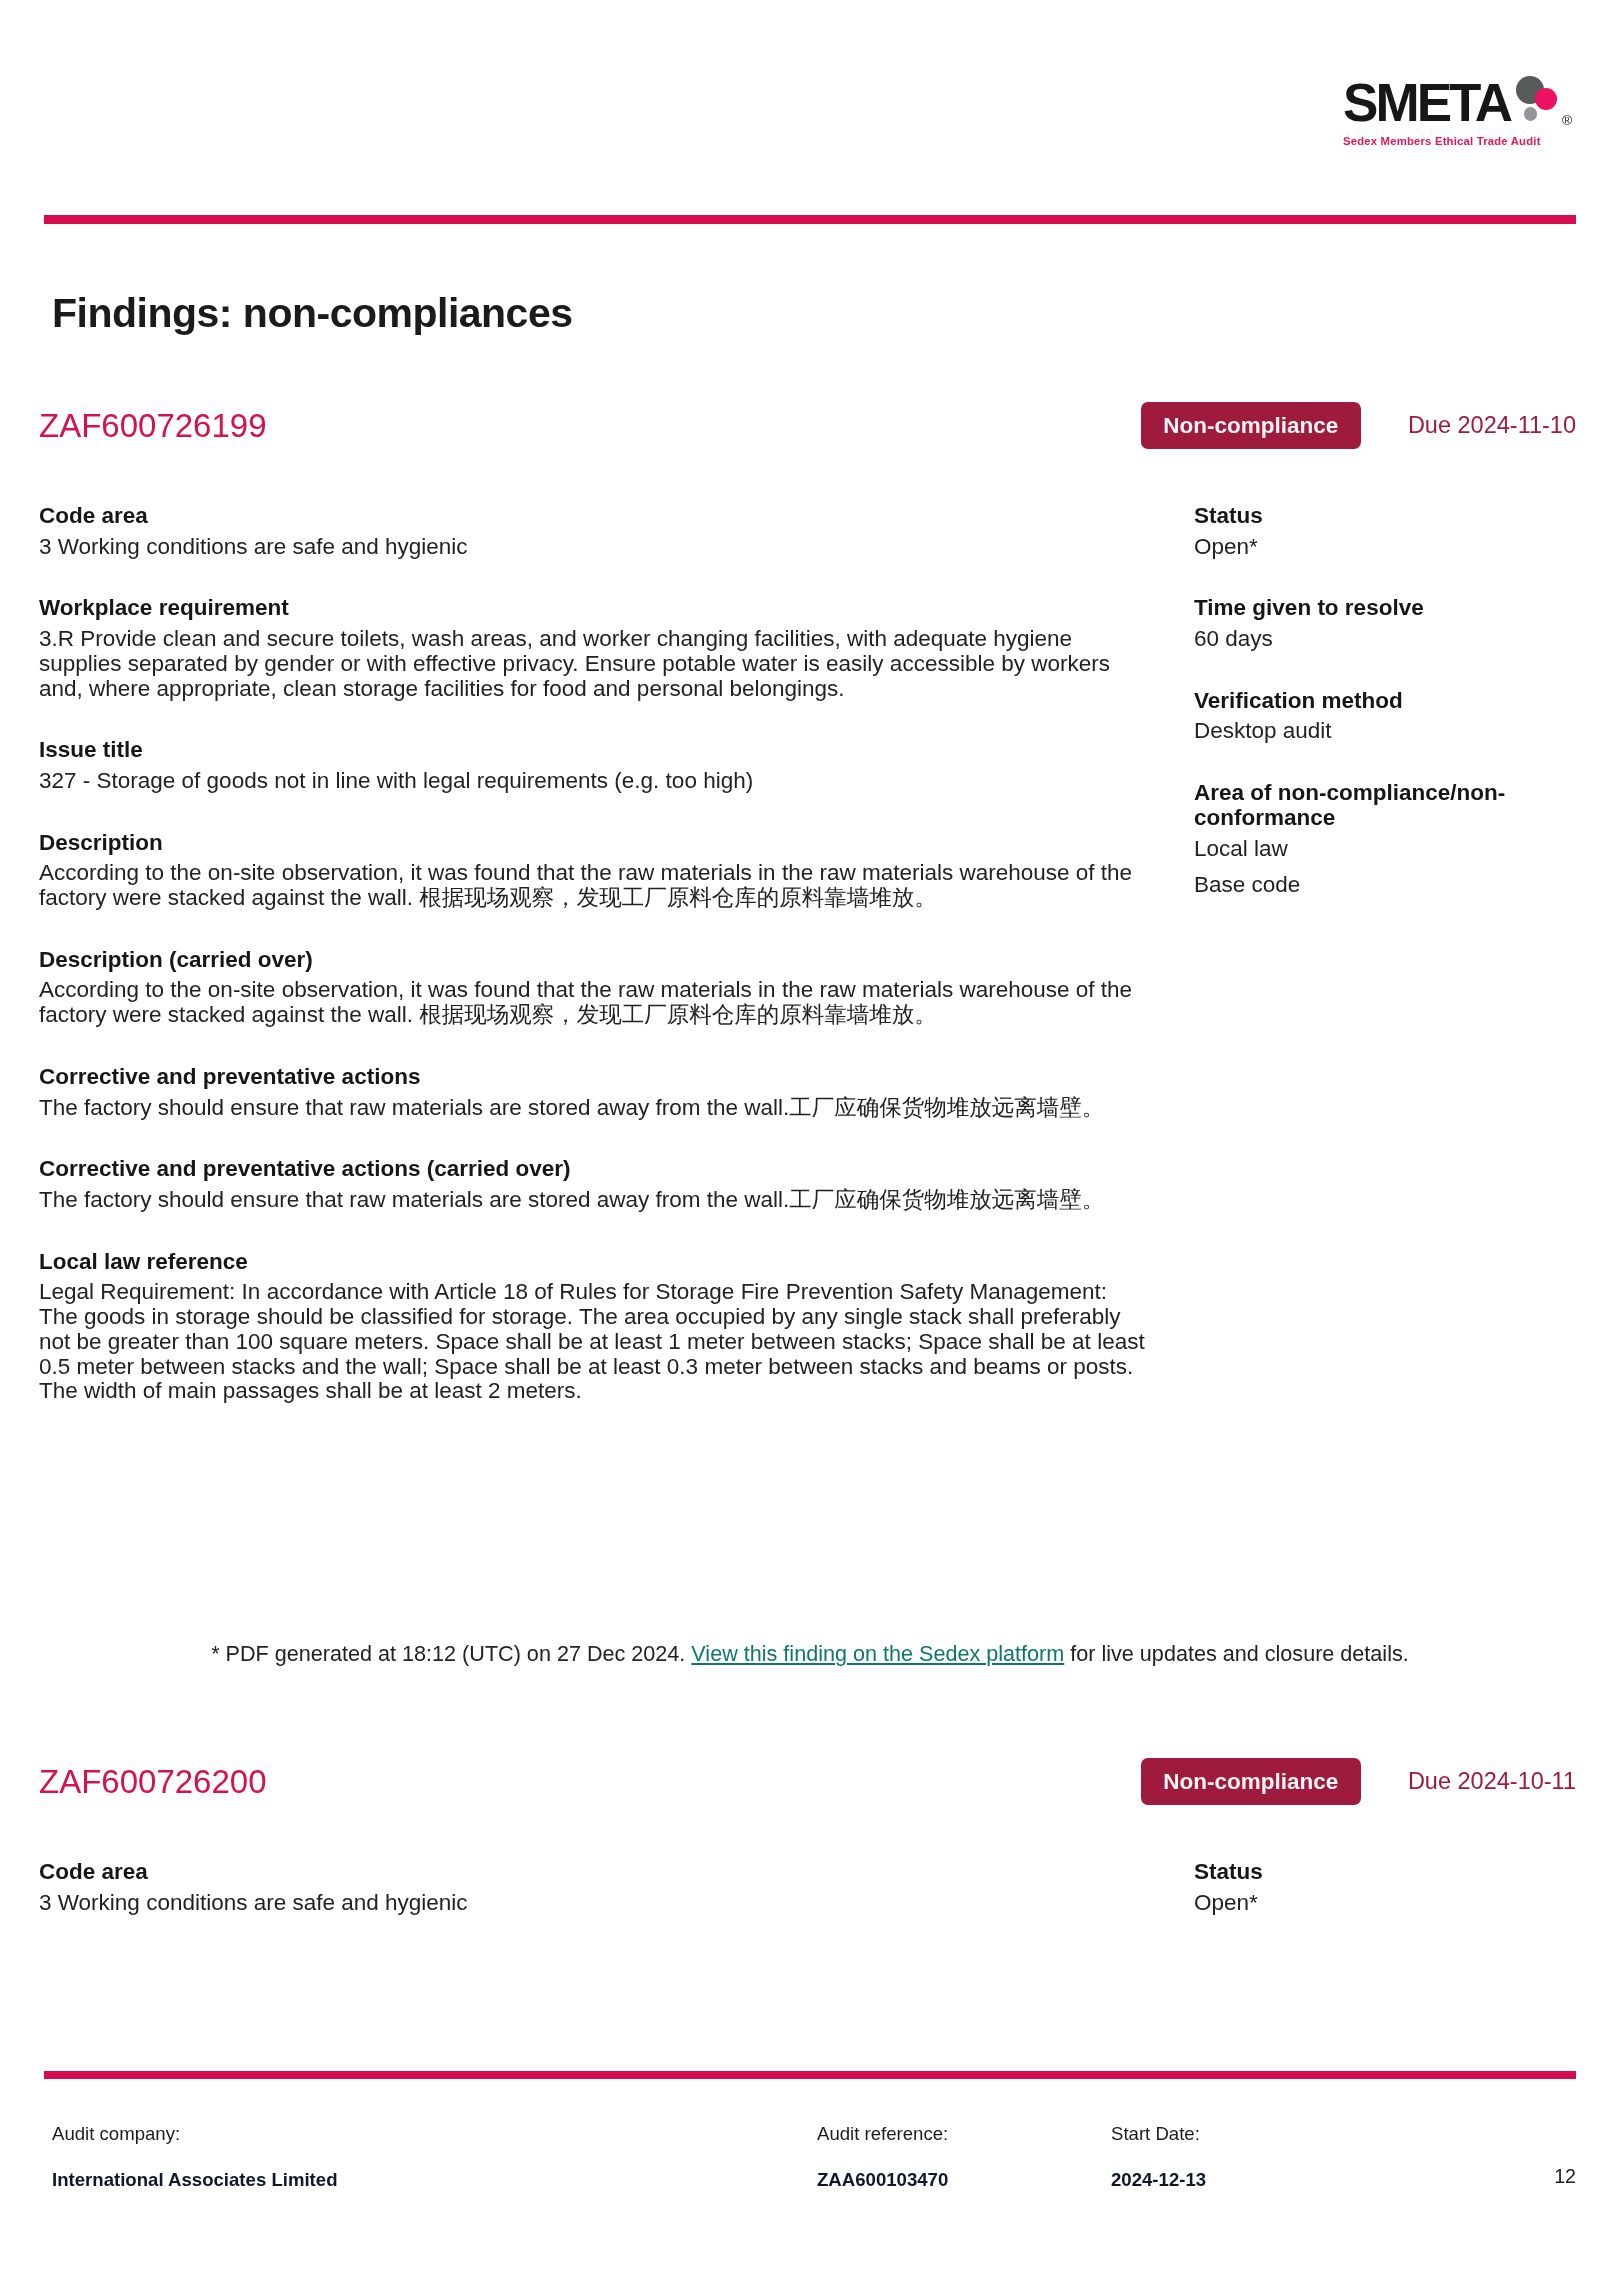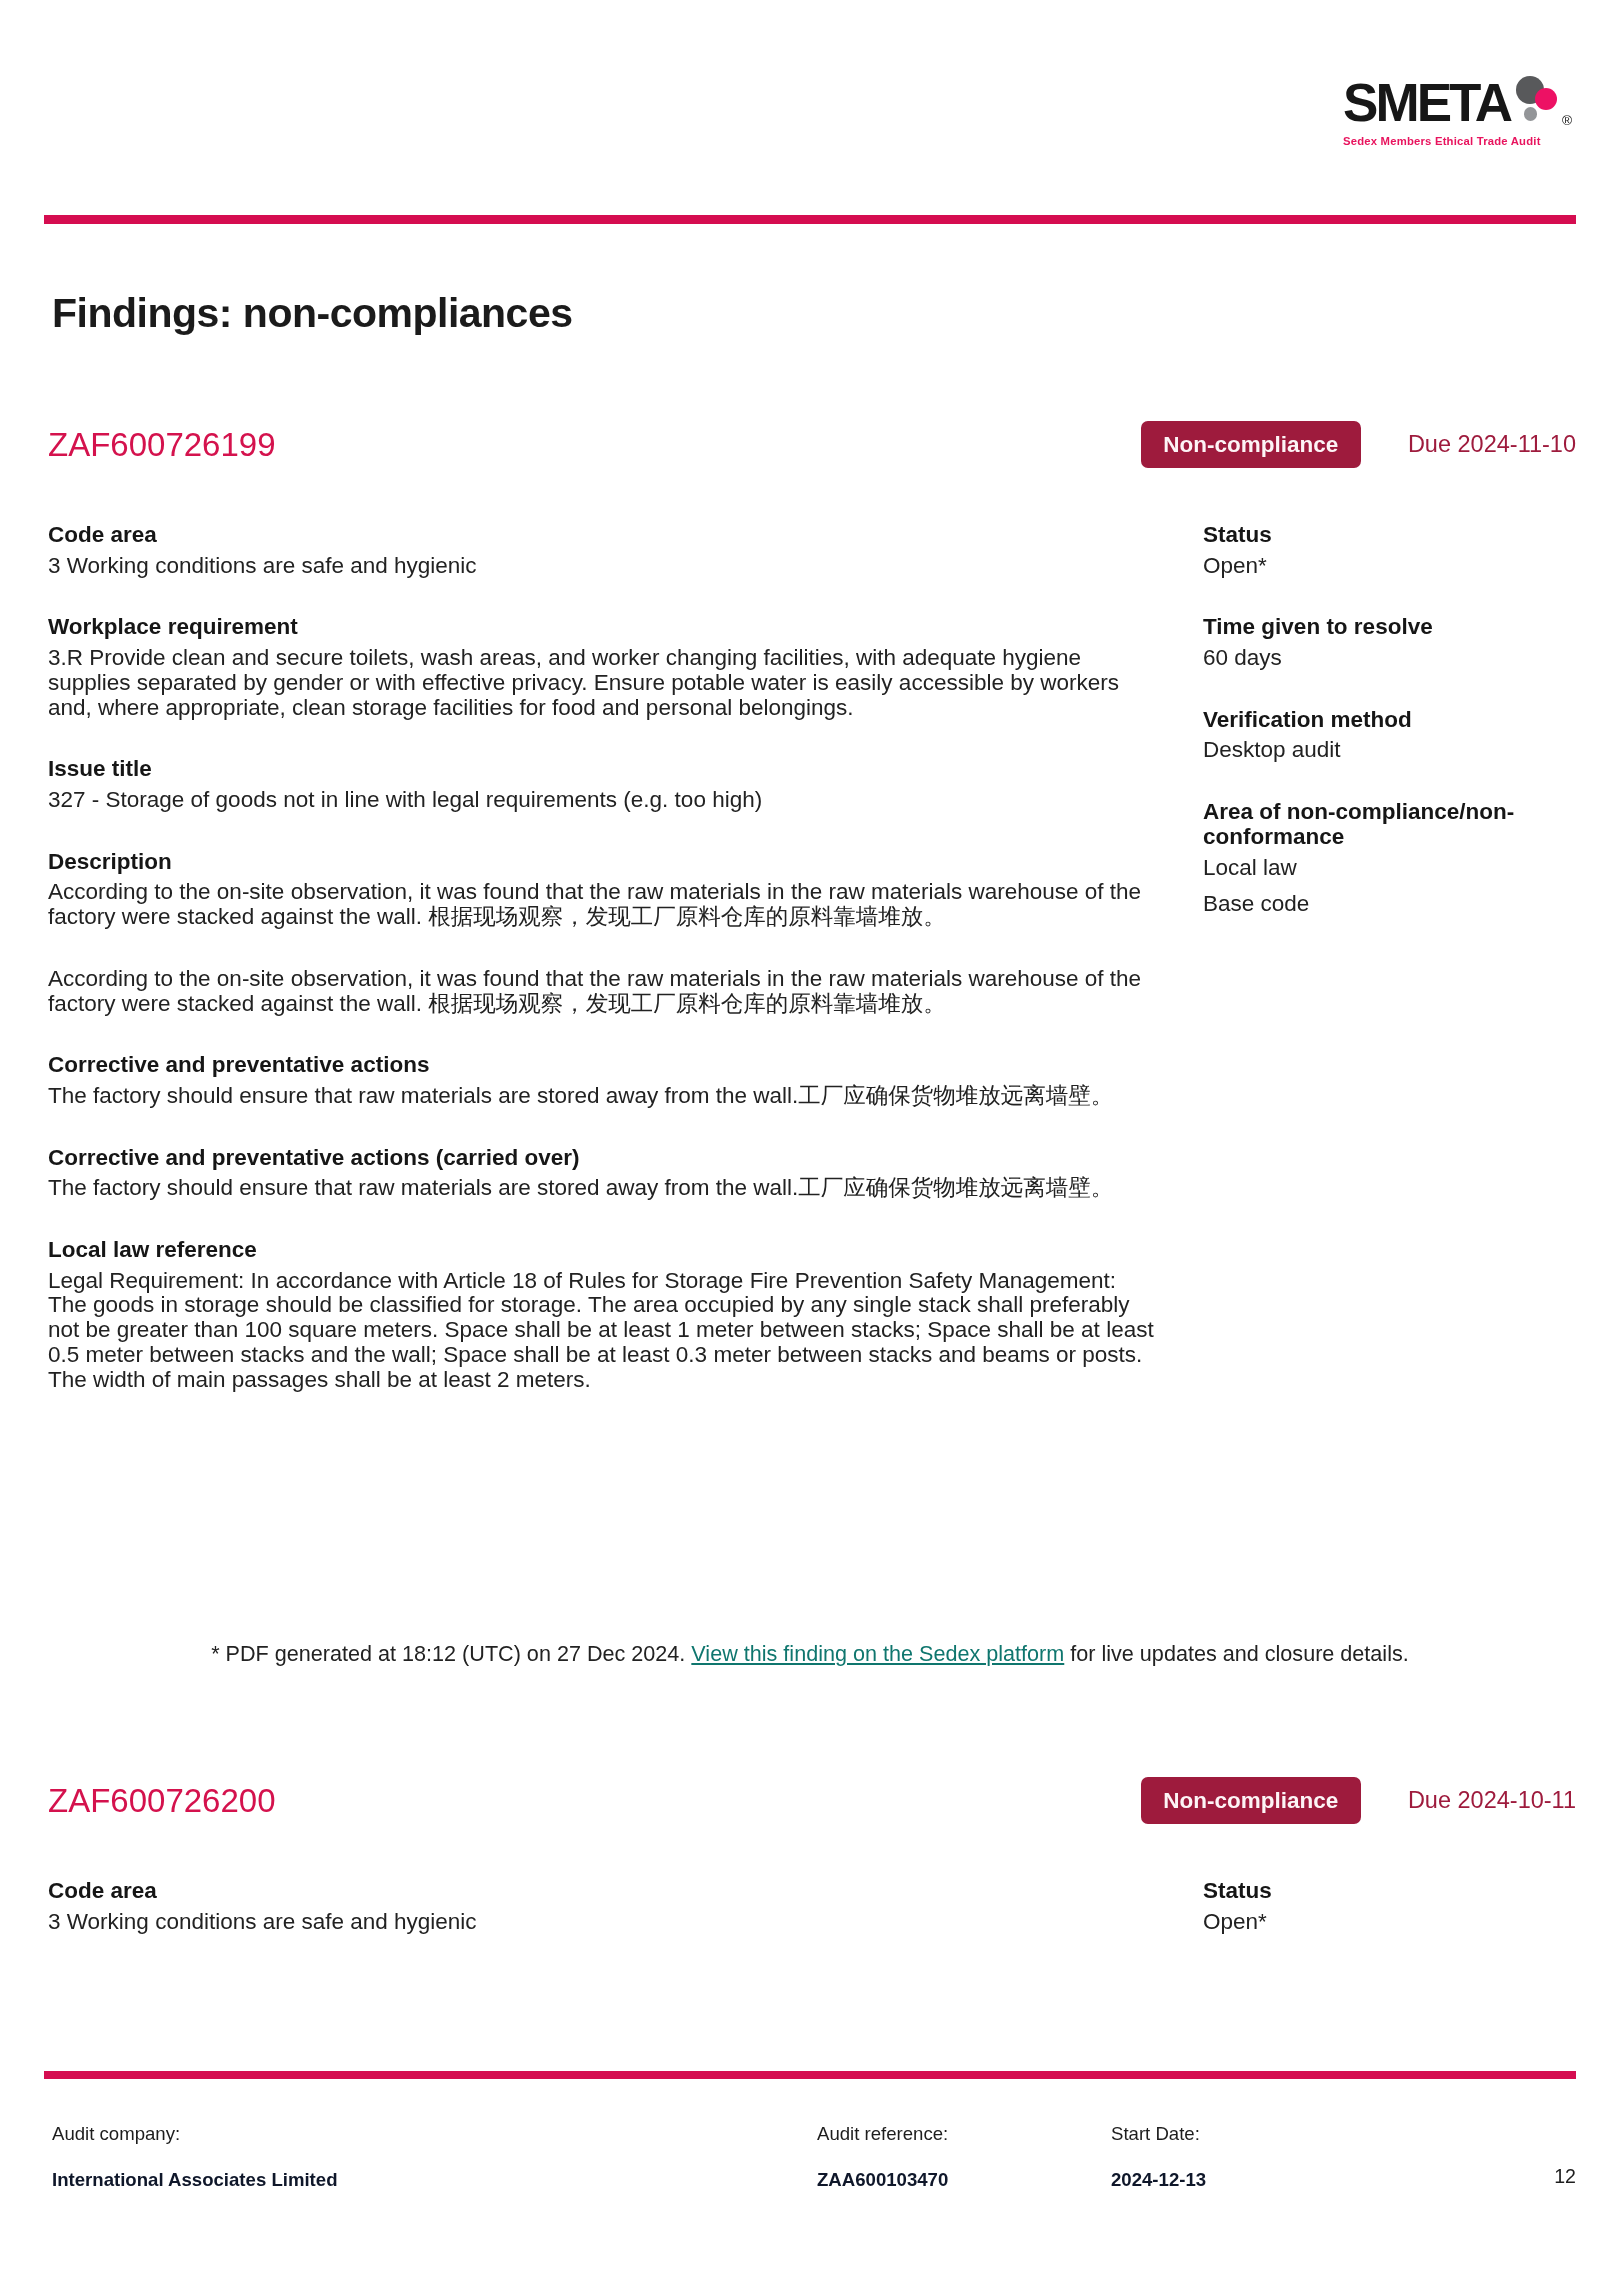--- a/index.html
+++ b/index.html
@@ -35,7 +35,7 @@
     font-size:41px;font-weight:600;color:#1b1b1b;letter-spacing:-0.5px;
   }
   
-  .finding{position:absolute;left:48px;right:44px;margin-top:19px;}
+  .finding{position:absolute;left:39px;right:44px;}
   .finding-1{top:400px;}
   .finding-2{top:1756px;}
   .finding-head{display:flex;justify-content:space-between;align-items:center;height:51px;}

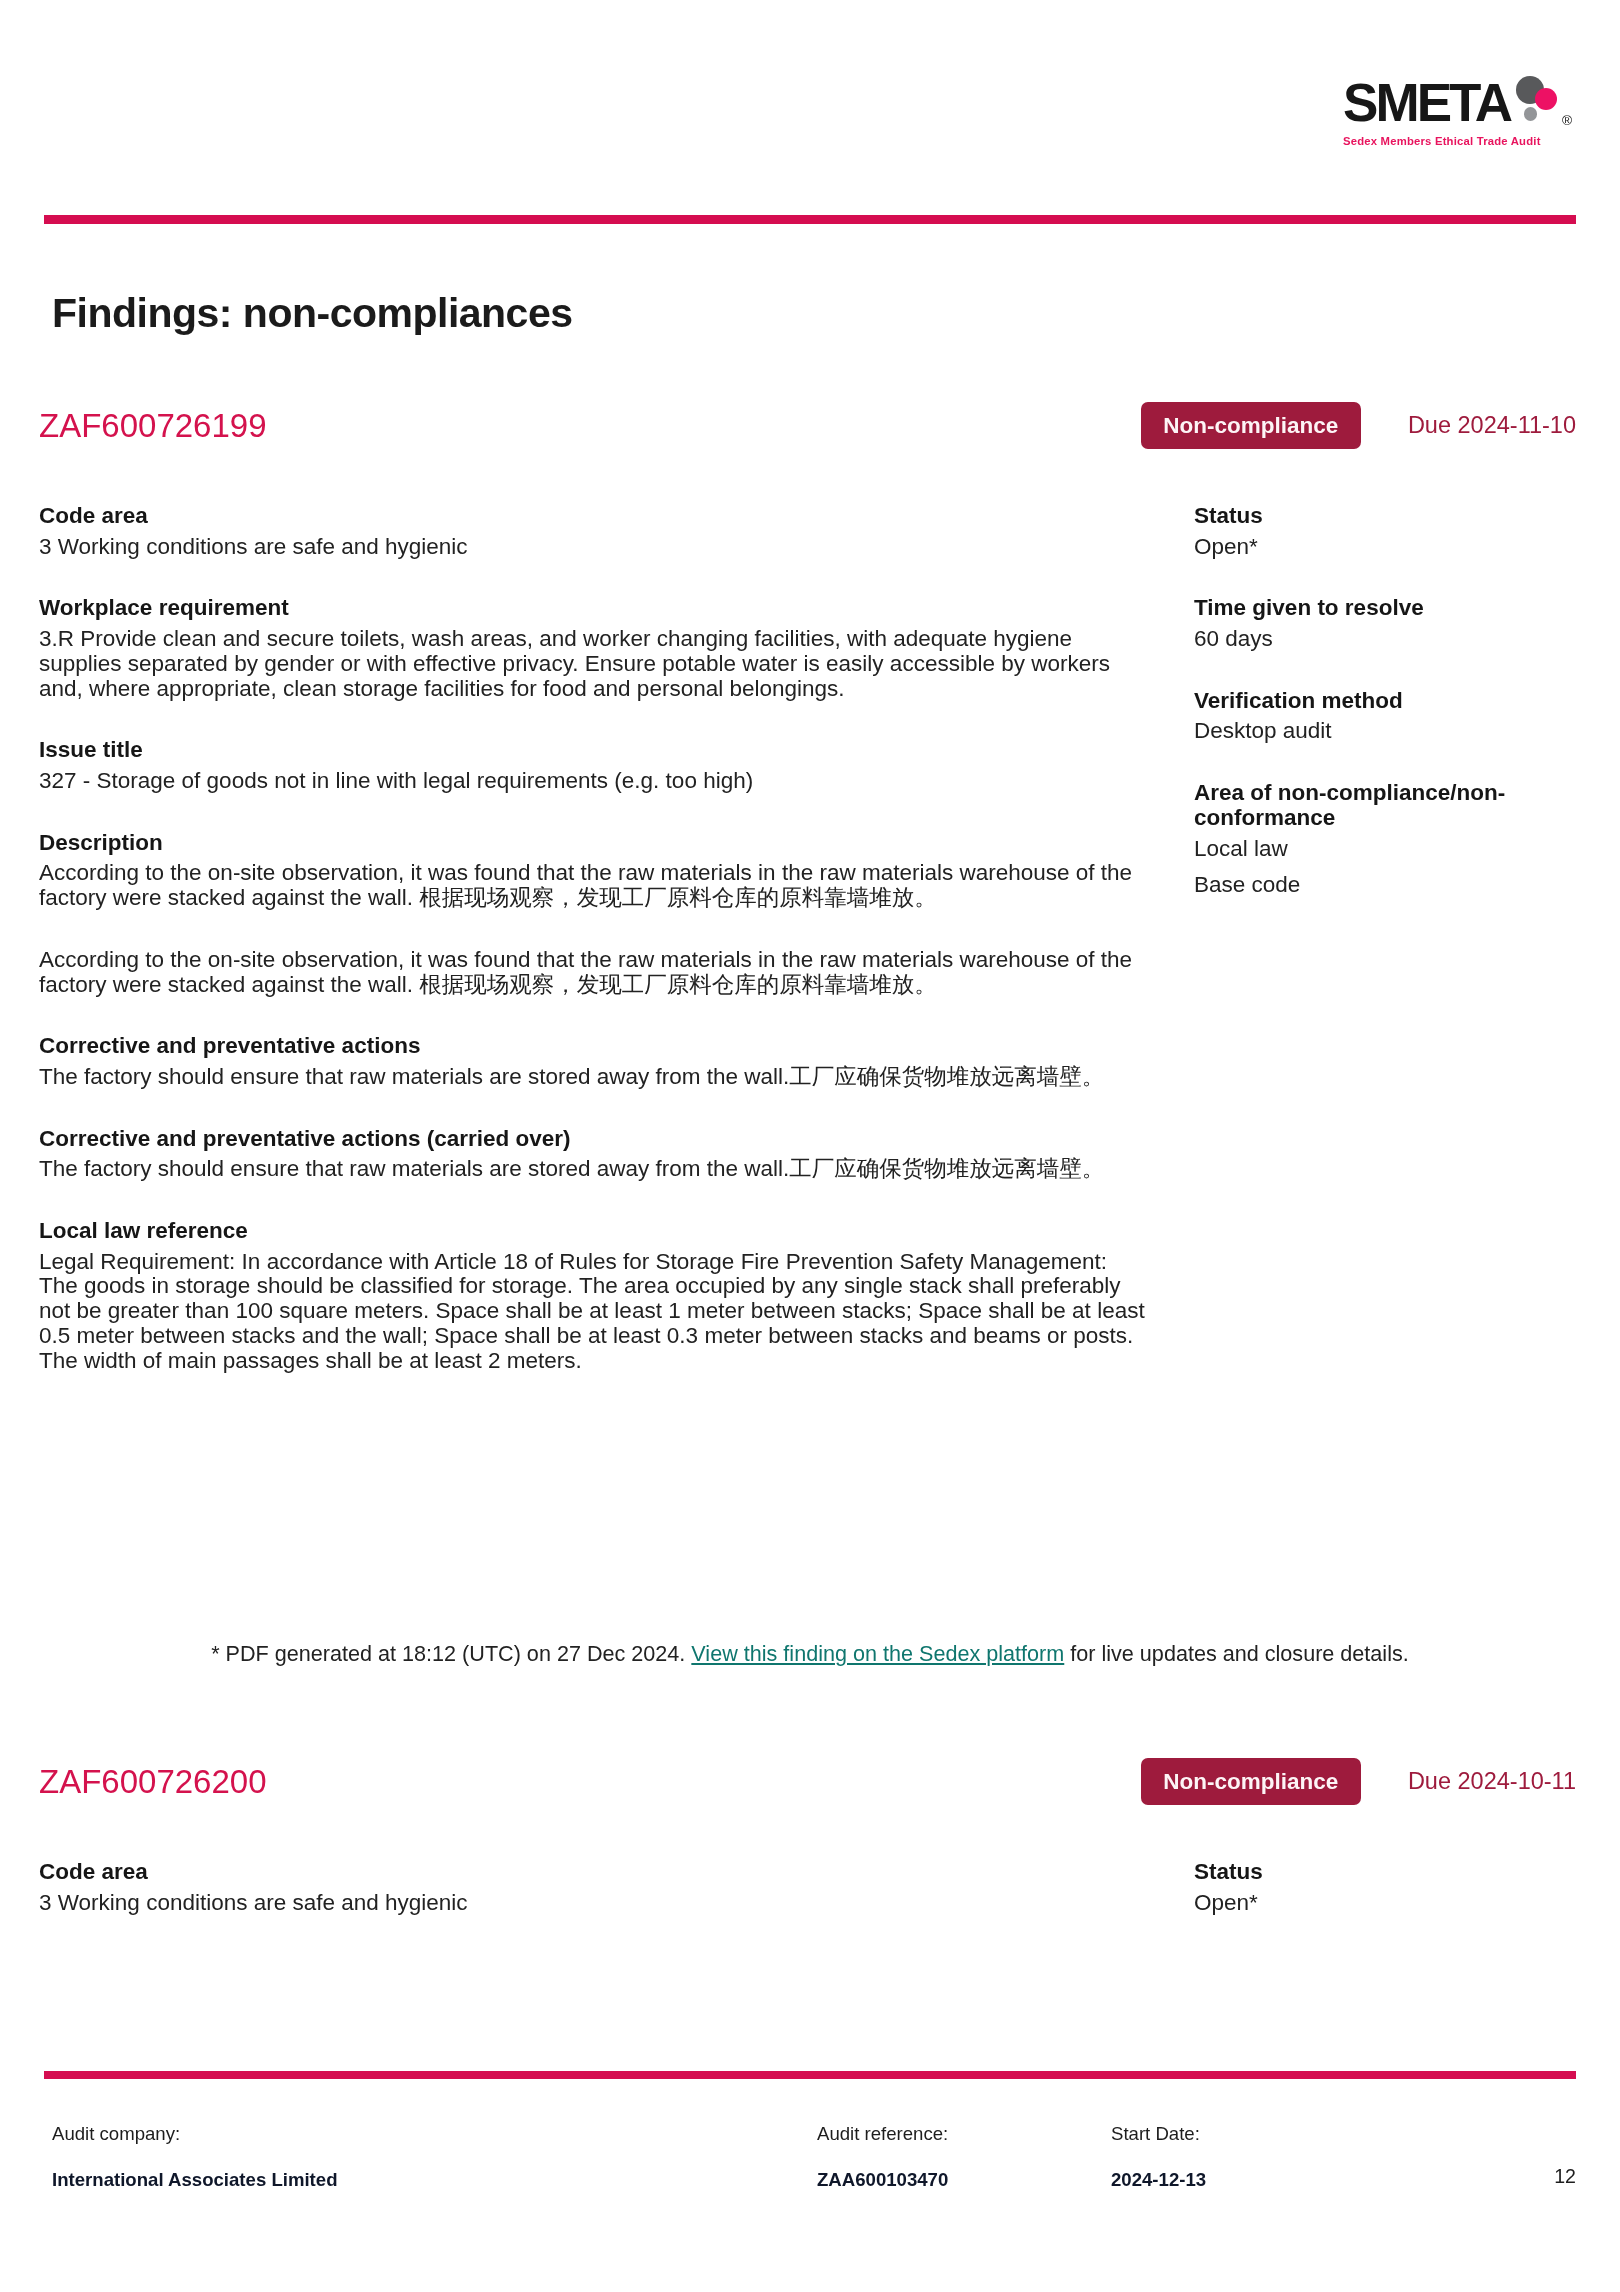--- a/index.html
+++ b/index.html
@@ -116,6 +116,7 @@
           <div class="fvalue">According to the on-site observation, it was found that the raw materials in the raw materials warehouse of the factory were stacked against the wall. 根据现场观察，发现工厂原料仓库的原料靠墙堆放。</div>
         </div>
         <div class="field">
+          <div class="flabel">Description (carried over)</div>
           <div class="fvalue">According to the on-site observation, it was found that the raw materials in the raw materials warehouse of the factory were stacked against the wall. 根据现场观察，发现工厂原料仓库的原料靠墙堆放。</div>
         </div>
         <div class="field">

